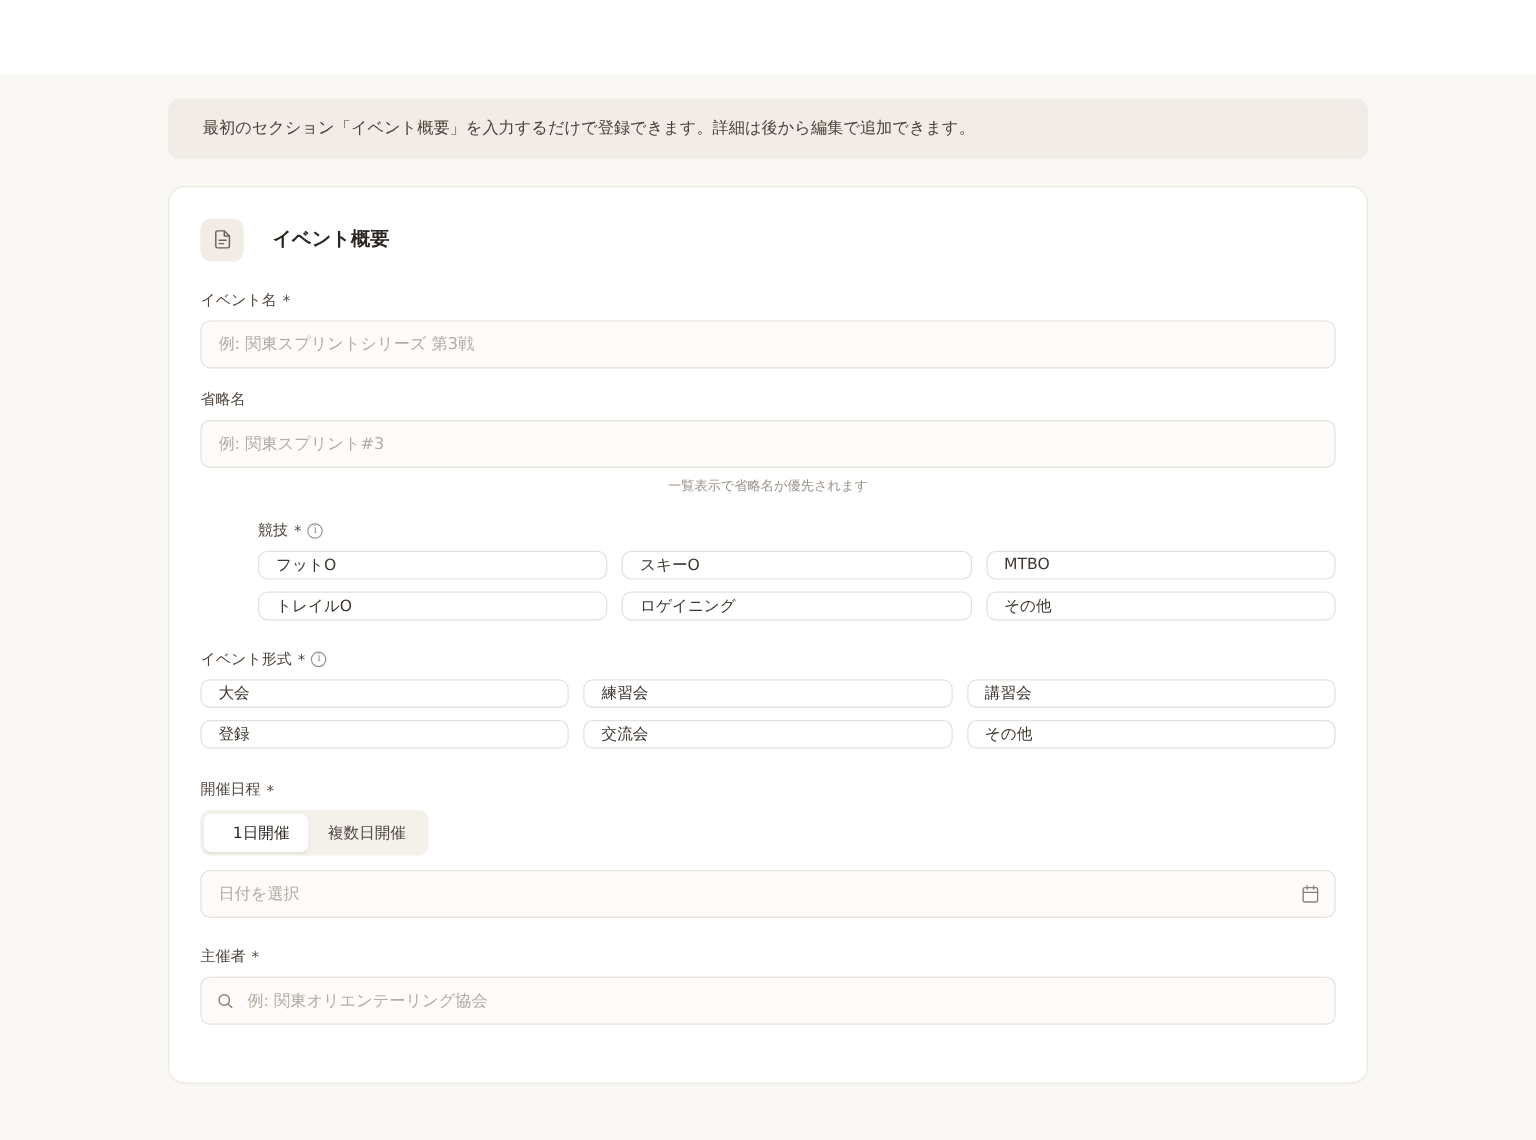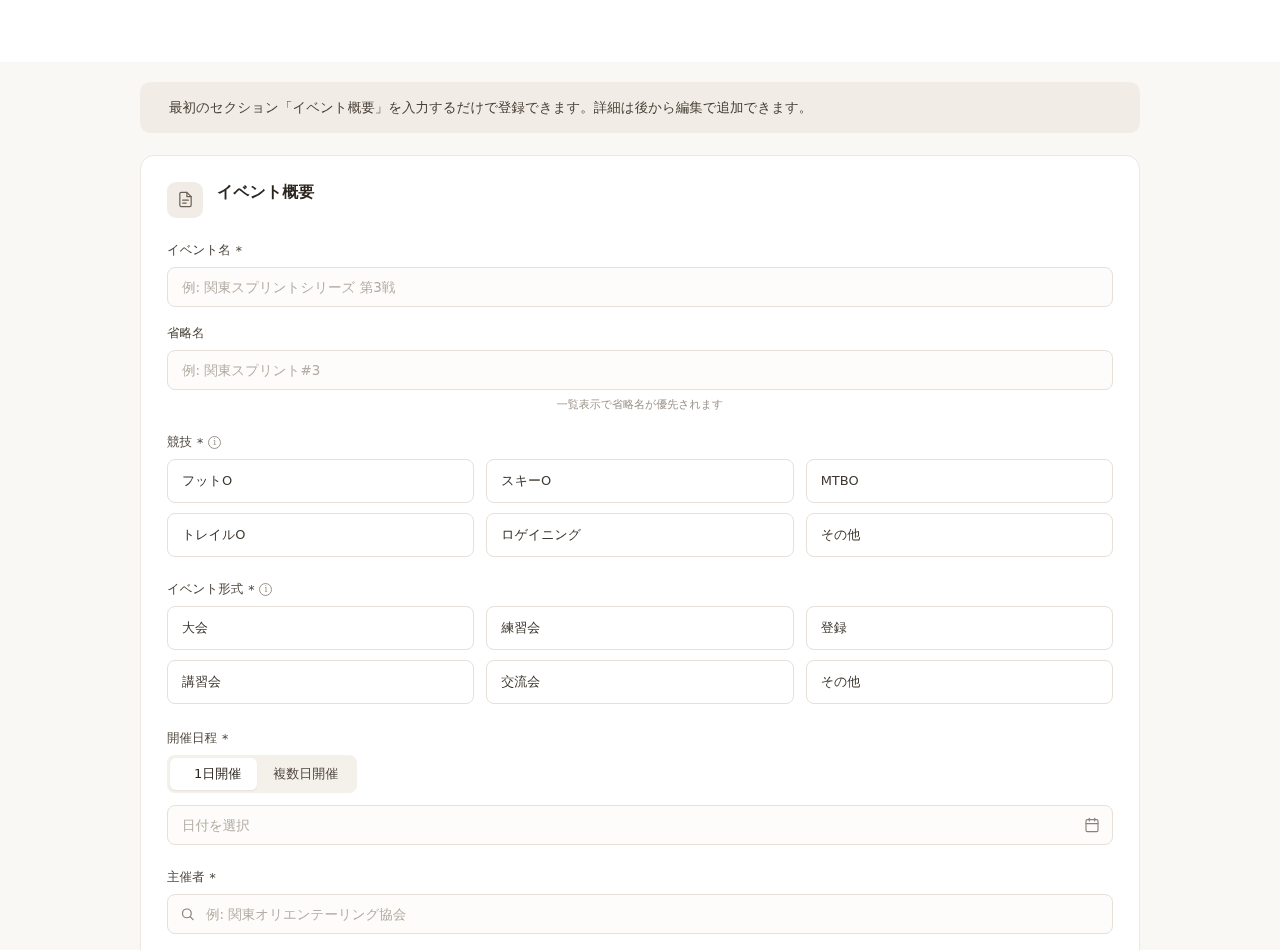--- a/index.html
+++ b/index.html
@@ -76,8 +76,8 @@
 
   .card-head {
     display: flex;
-    align-items: flex-start;
-    gap: 14px;
+    align-items: center;
+    gap: 24px;
     margin-bottom: 24px;
   }
   .card-icon {

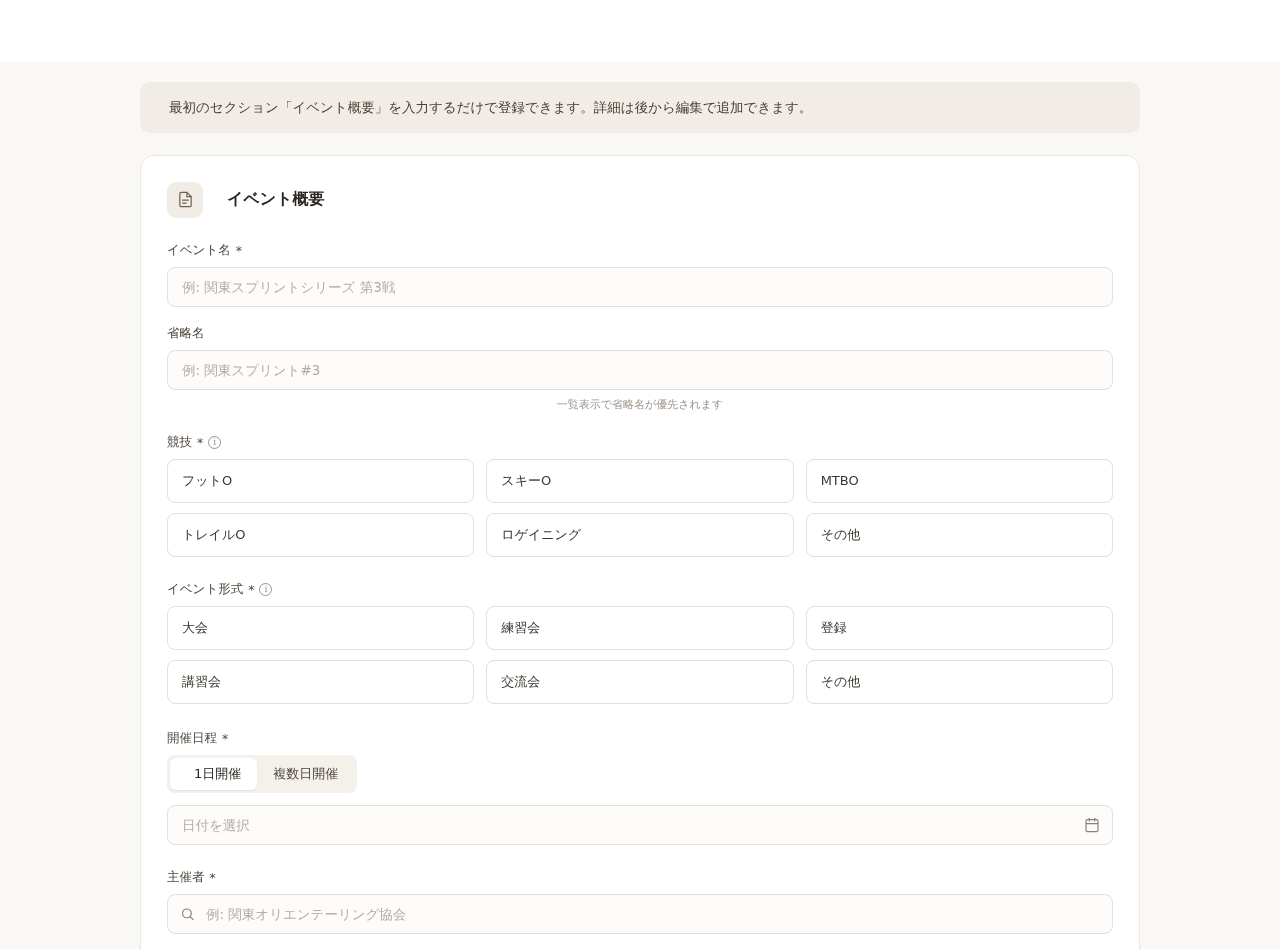--- a/index.html
+++ b/index.html
@@ -239,7 +239,7 @@
         <div class="helper">一覧表示で省略名が優先されます</div>
       </div>
 
-      <div class="field" style="margin-top:22px;">
+      <div class="field" style="margin-top:22px;margin-left:48px;">
         <div class="label">
           <span>競技</span>
           <span class="req">*</span>

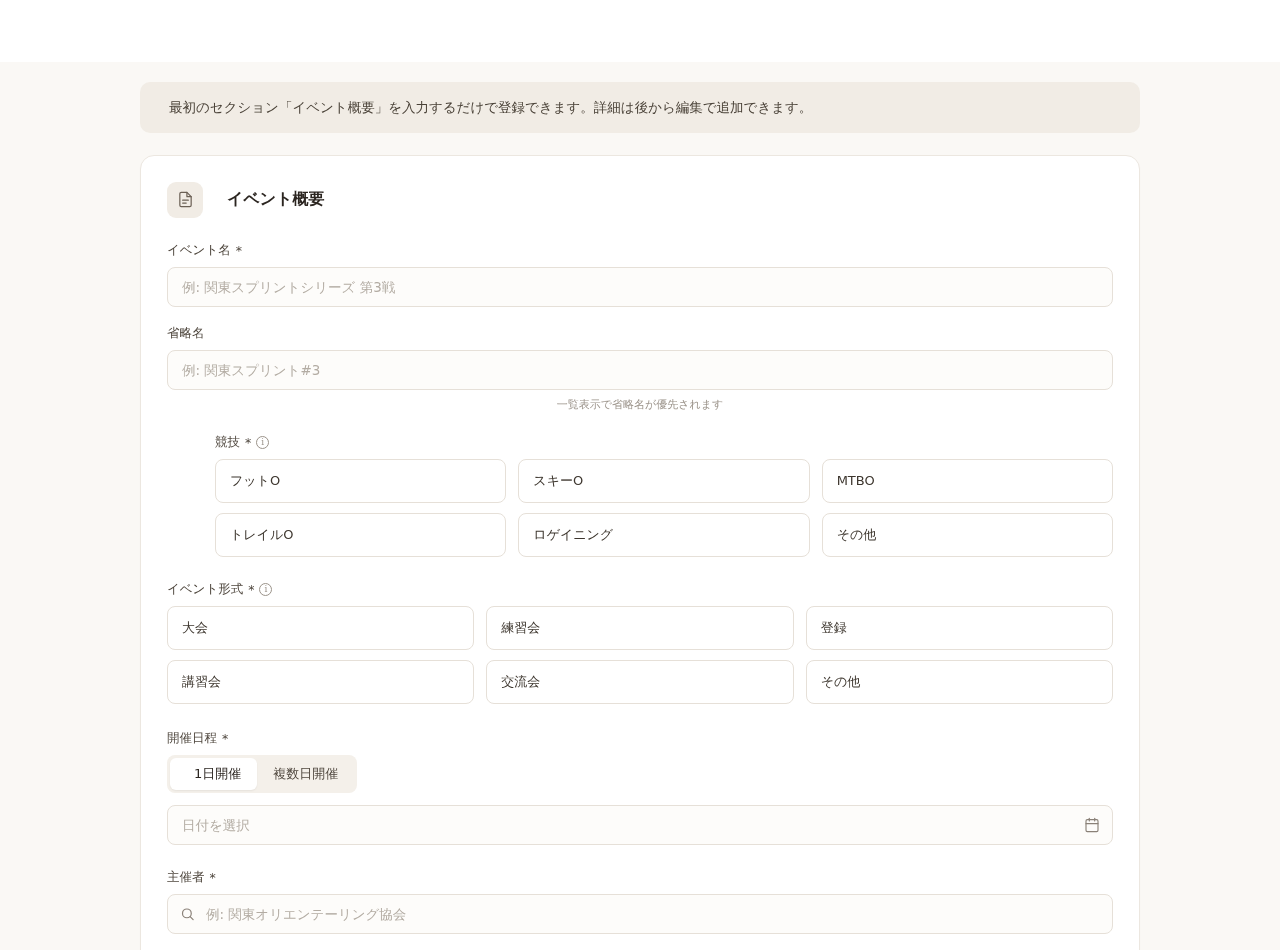--- a/index.html
+++ b/index.html
@@ -145,7 +145,7 @@
     gap: 10px 12px;
   }
   .opt {
-    height: 44px;
+    height: 24px;
     border: 1px solid #e6e0d8;
     border-radius: 8px;
     background: #ffffff;

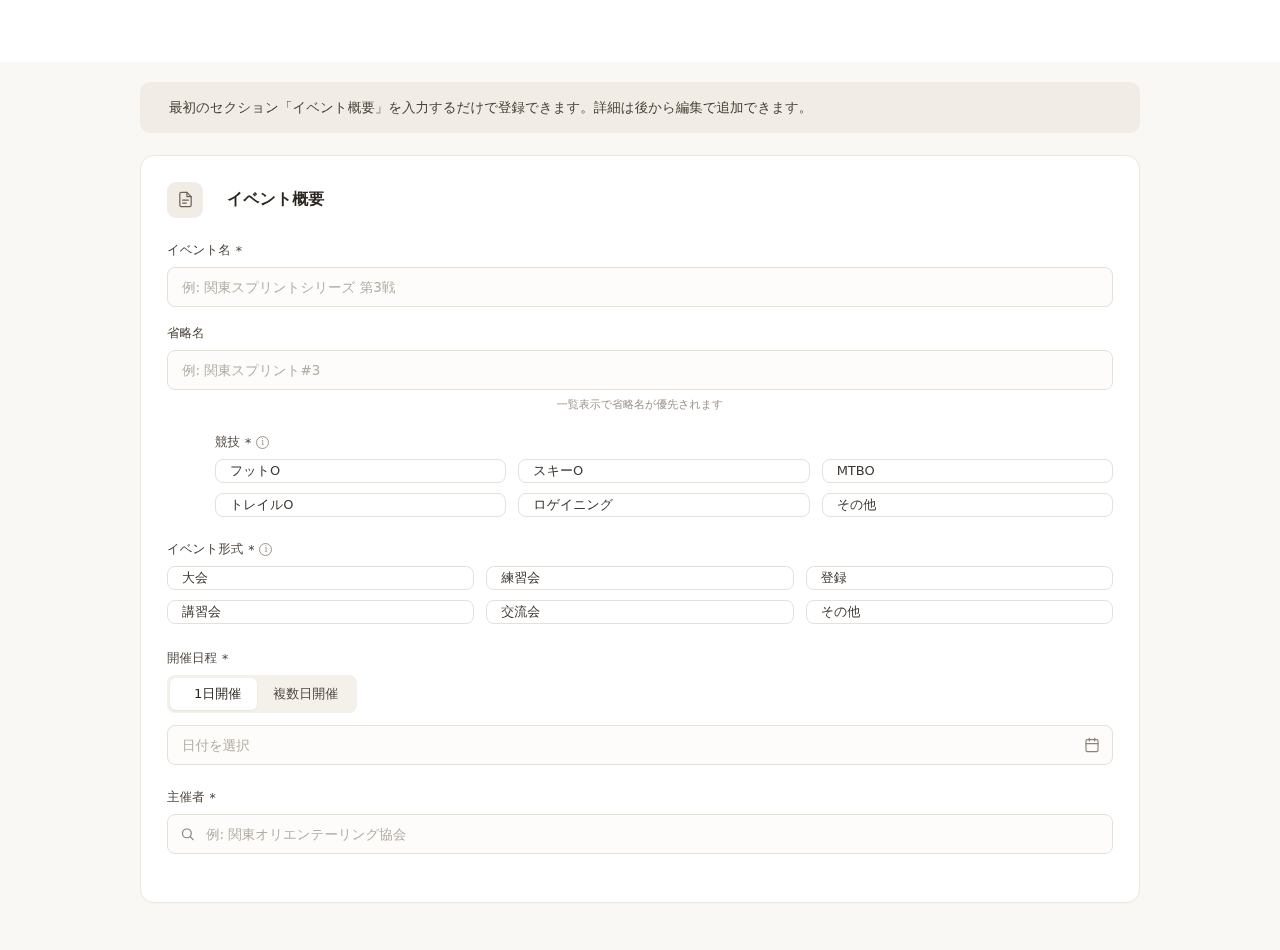--- a/index.html
+++ b/index.html
@@ -264,8 +264,8 @@
         <div class="opt-grid">
           <div class="opt">大会</div>
           <div class="opt">練習会</div>
+          <div class="opt">講習会</div>
           <div class="opt">登録</div>
-          <div class="opt">講習会</div>
           <div class="opt">交流会</div>
           <div class="opt">その他</div>
         </div>

